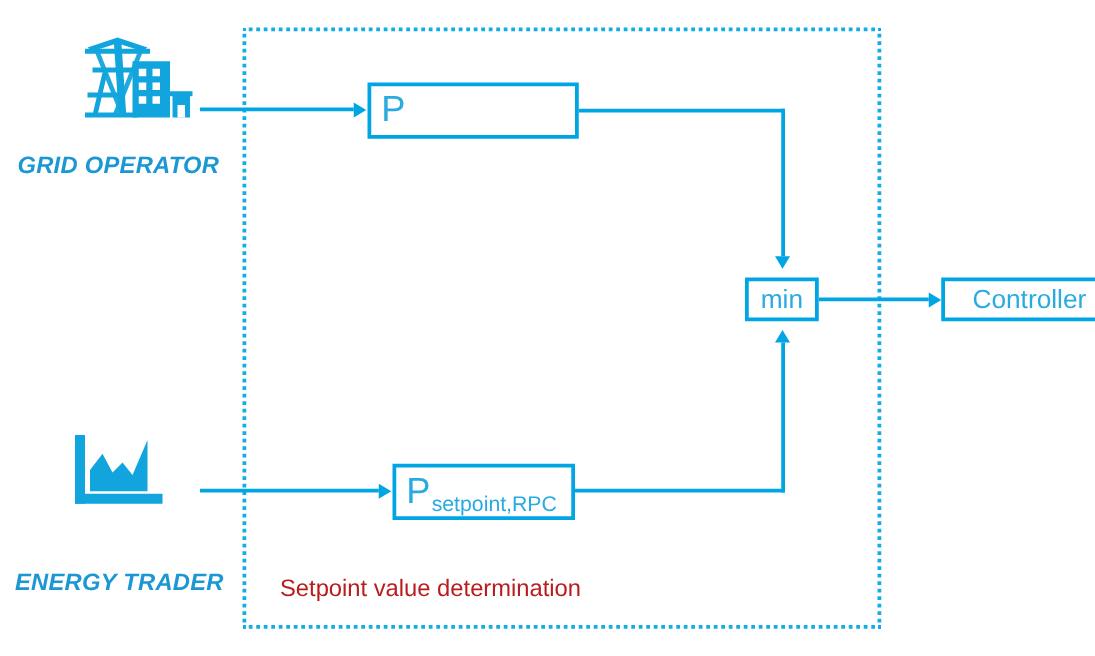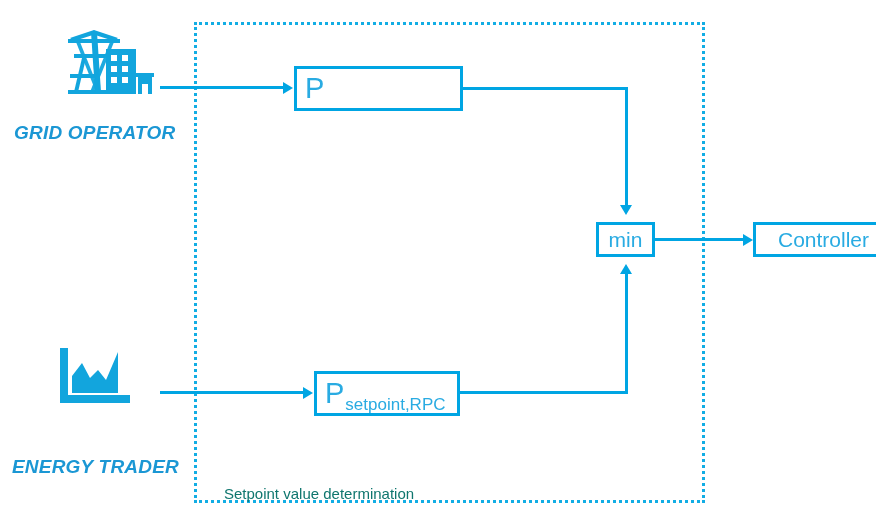--- a/index.html
+++ b/index.html
@@ -129,10 +129,9 @@
   #group-caption {
     left: 224px;
     top: 461px;
-    font-size: 15px;
-    color: #0f766e;
+    font-size: 19px;
+    color: #b91c1c;
     white-space: nowrap;
-    margin-top: 24px;
   }
 
   .icon-svg { display: block; }

